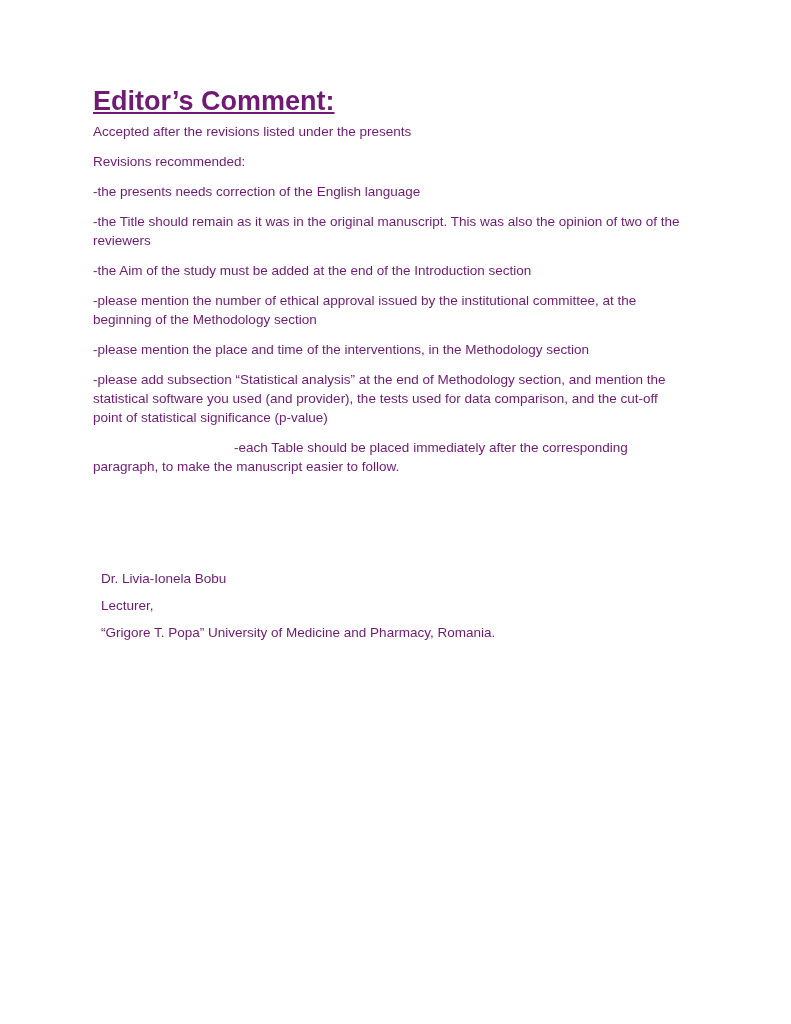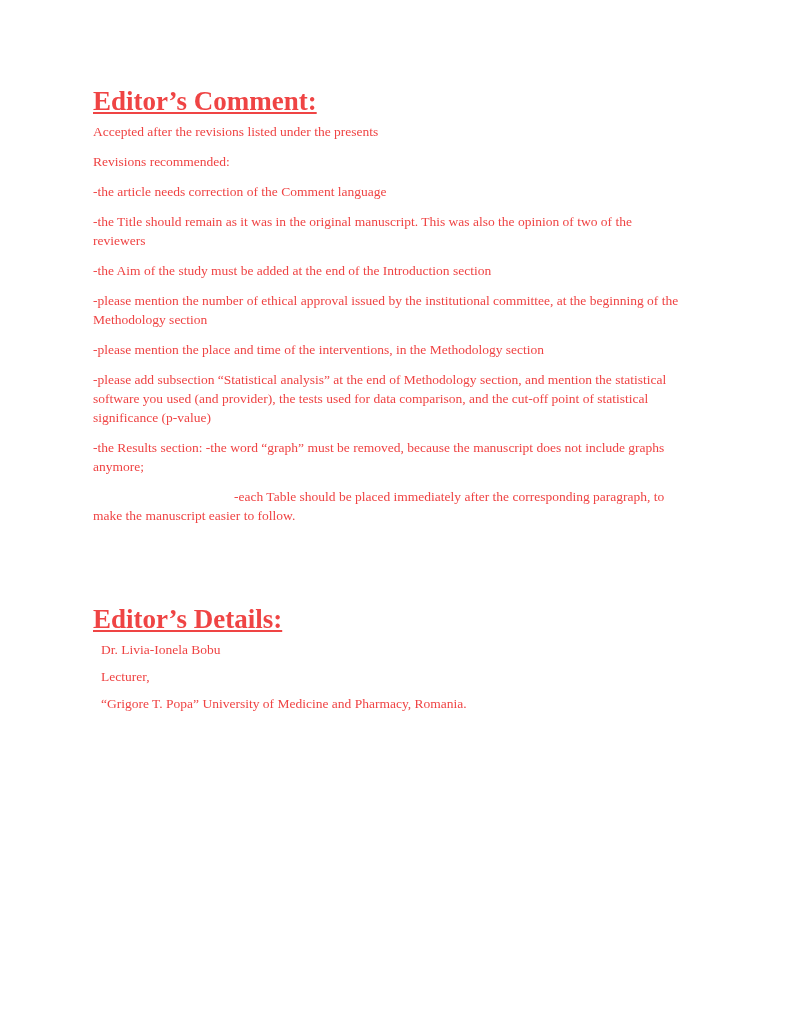--- a/index.html
+++ b/index.html
@@ -14,10 +14,10 @@
     background: #ffffff;
     box-sizing: border-box;
     padding: 92px 92px 0 93px;
-    font-family: Liberation Serif, serif;
+    font-family: Liberation Sans, sans-serif;
     font-size: 13.5px;
     line-height: 19px;
-    color: #ef4444;
+    color: #701a75;
     overflow: hidden;
   }
   .doc-heading {

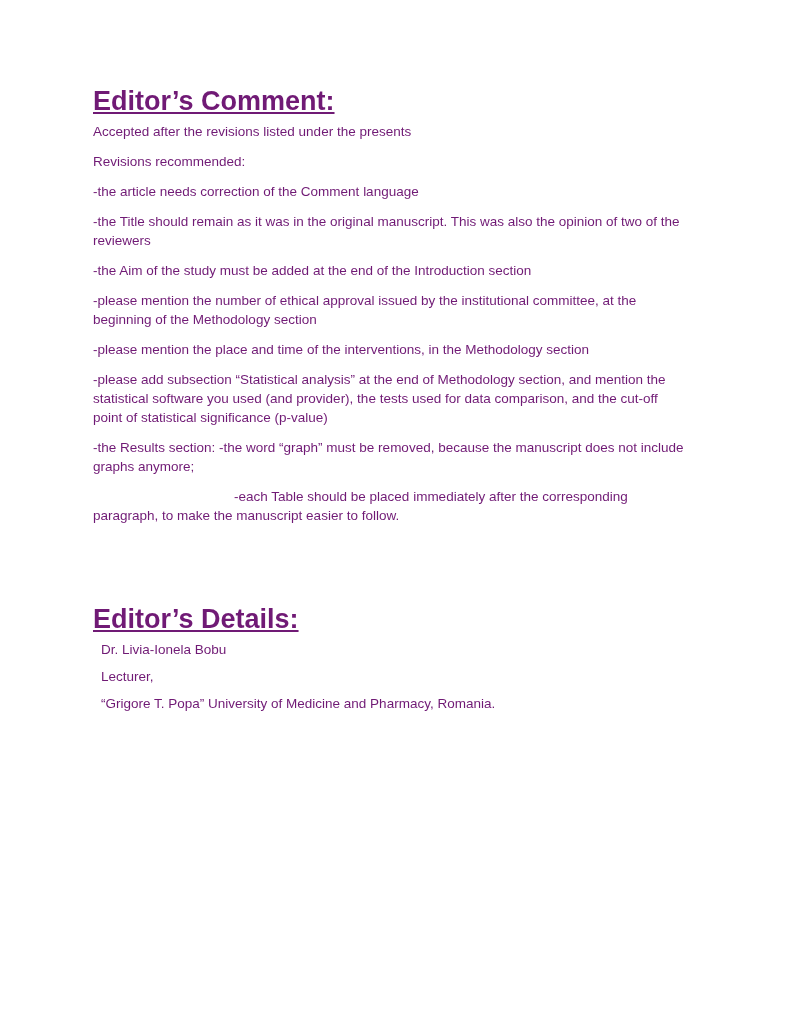--- a/index.html
+++ b/index.html
@@ -50,7 +50,7 @@
 
   <p class="para">Accepted after the revisions listed under the presents</p>
   <p class="para">Revisions recommended:</p>
-  <p class="para">-the article needs correction of the Comment language</p>
+  <p class="para">-the presents needs correction of the English language</p>
   <p class="para">-the Title should remain as it was in the original manuscript. This was also the opinion of two of the reviewers</p>
   <p class="para">-the Aim of the study must be added at the end of the Introduction section</p>
   <p class="para">-please mention the number of ethical approval issued by the institutional committee, at the beginning of the Methodology section</p>

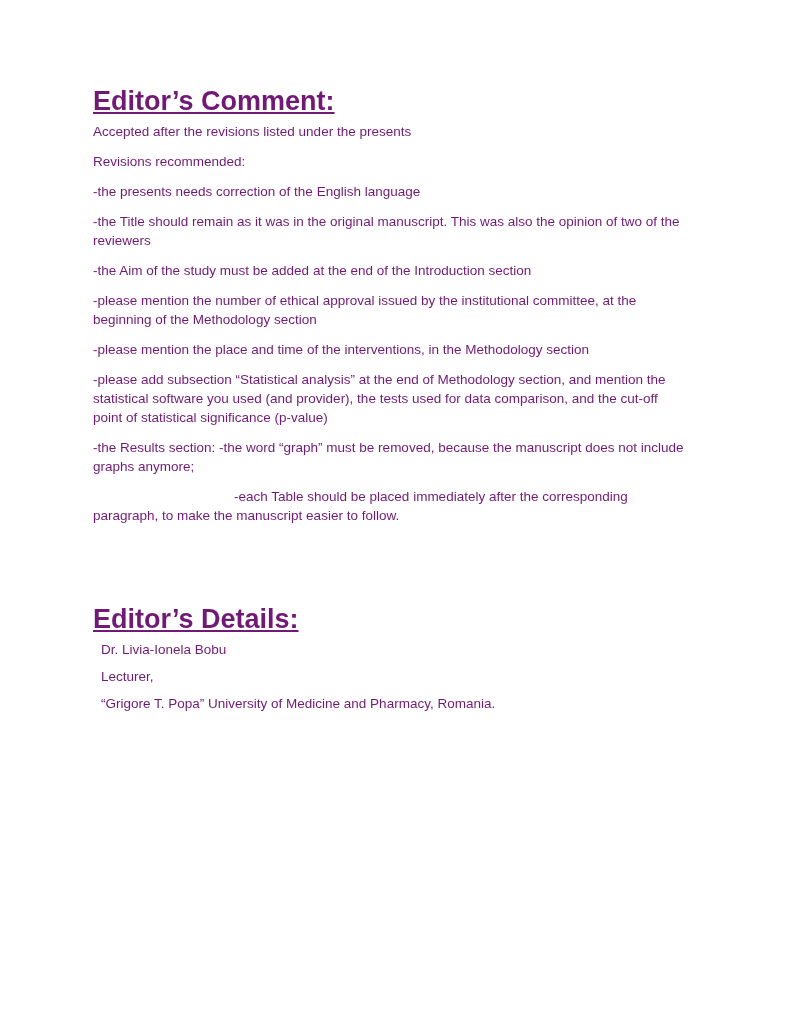--- a/index.html
+++ b/index.html
@@ -56,7 +56,6 @@
   <p class="para">-please mention the number of ethical approval issued by the institutional committee, at the beginning of the Methodology section</p>
   <p class="para">-please mention the place and time of the interventions, in the Methodology section</p>
   <p class="para">-please add subsection “Statistical analysis” at the end of Methodology section, and mention the statistical software you used (and provider), the tests used for data comparison, and the cut-off point of statistical significance (p-value)</p>
-  <p class="para">-the Results section: -the word “graph” must be removed, because the manuscript does not include graphs anymore;</p>
   <p class="para indented">-each Table should be placed immediately after the corresponding paragraph, to make the manuscript easier to follow.</p>
 
   <div class="details-gap"></div>

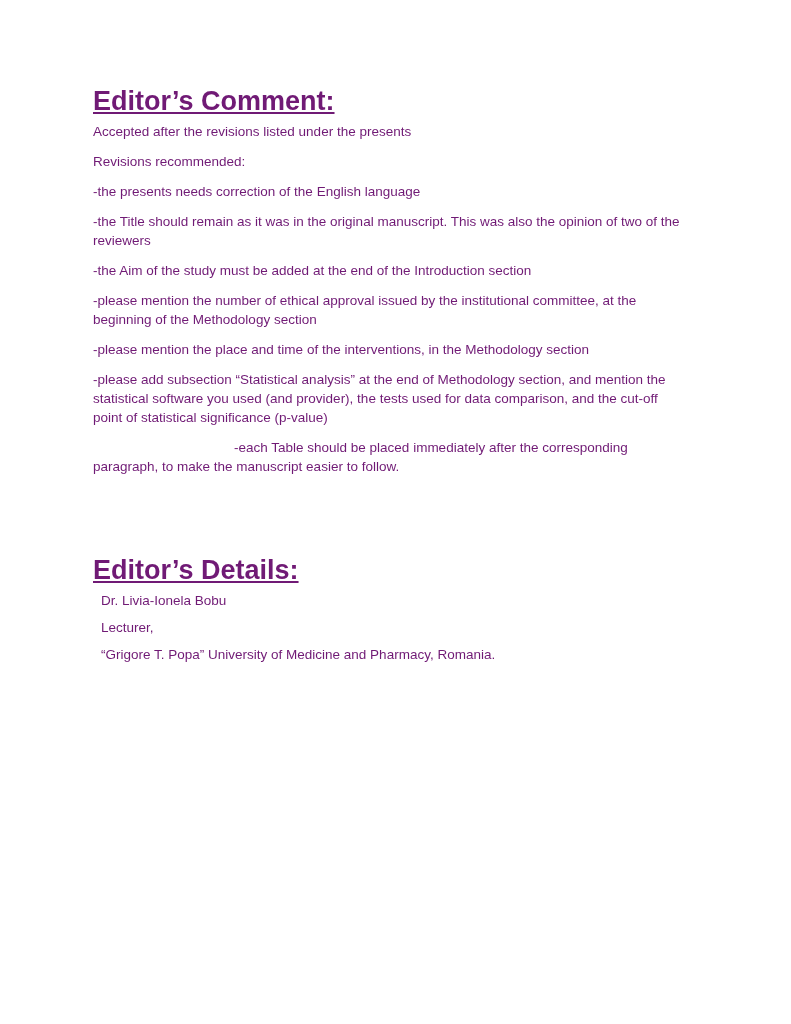--- a/index.html
+++ b/index.html
@@ -60,7 +60,6 @@
 
   <div class="details-gap"></div>
 
-  <h1 class="doc-heading">Editor’s Details:</h1>
 
   <div class="details-block">
     <p class="details-line">Dr. Livia-Ionela Bobu</p>

